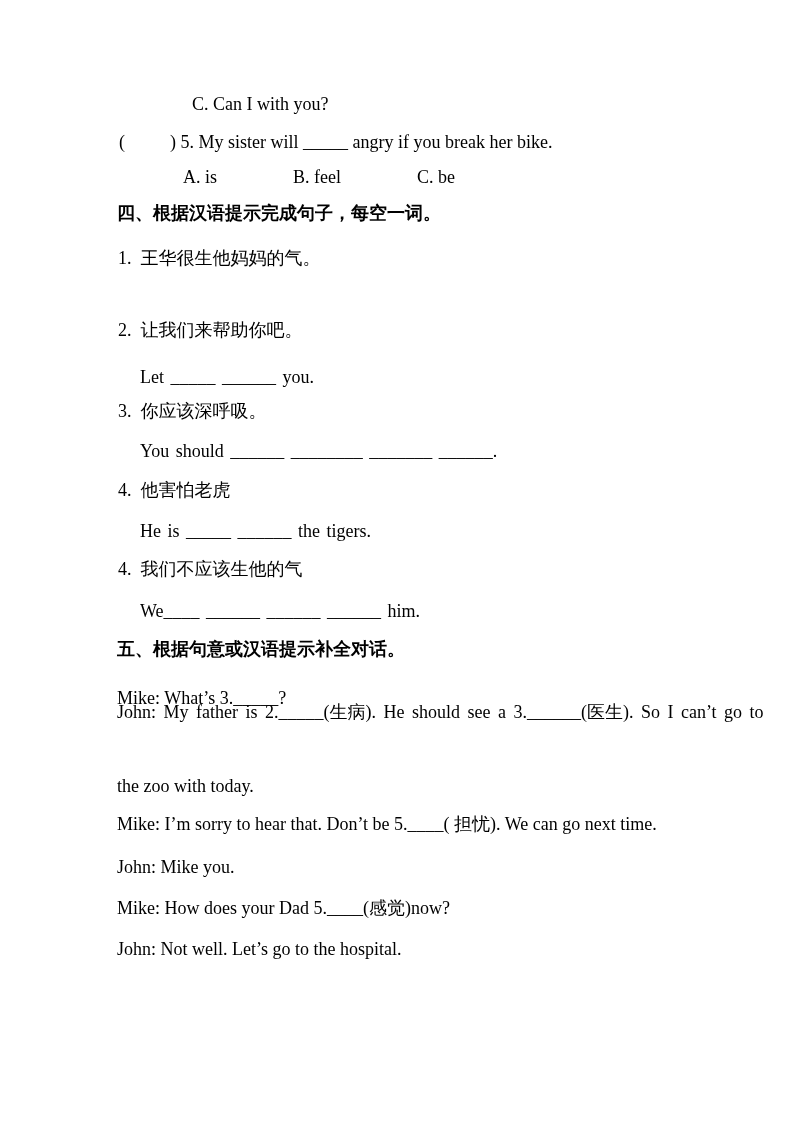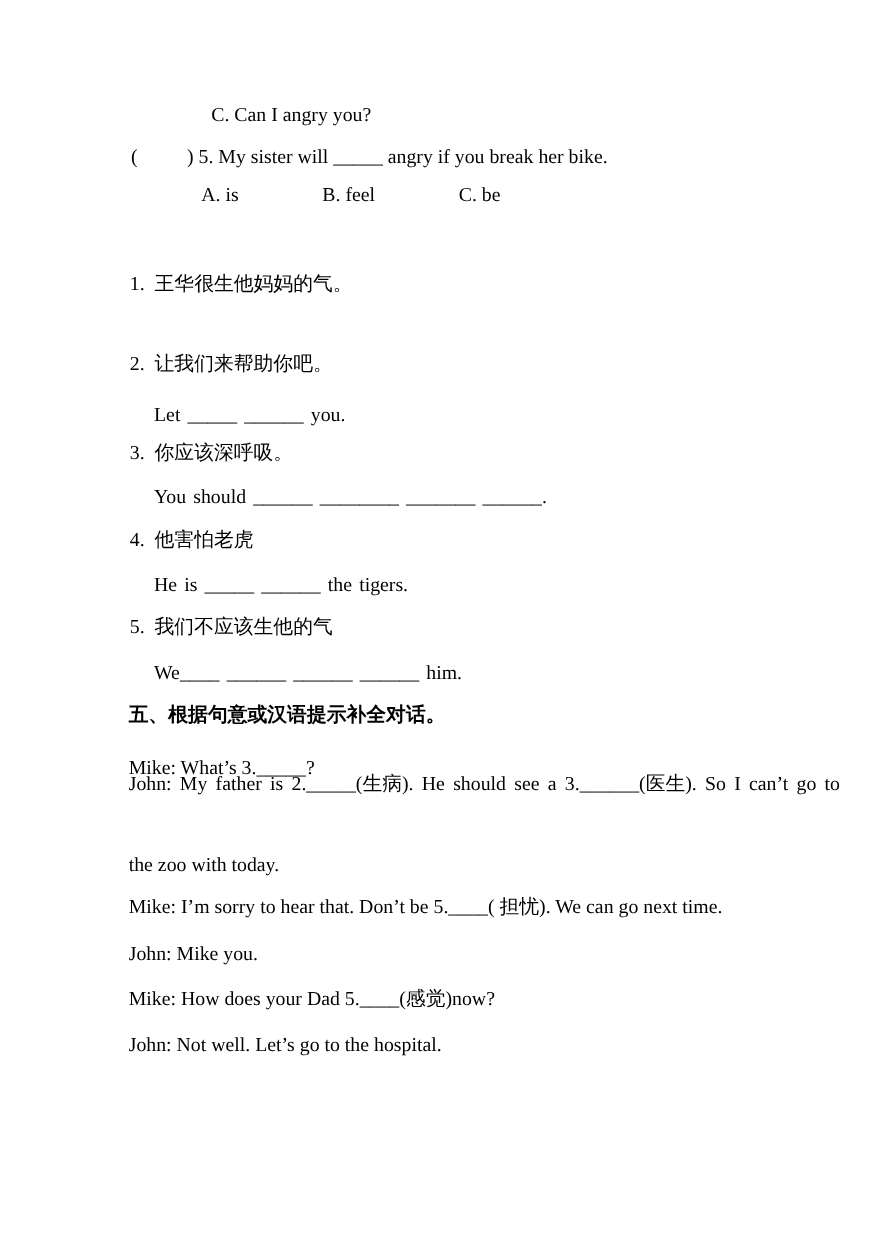--- a/index.html
+++ b/index.html
@@ -39,7 +39,7 @@
 
 <div class="page">
 
-  <div class="ln" style="left:192px; top:94px">C. Can I angry you?</div>
+  <div class="ln" style="left:192px; top:94px">C. Can I with you?</div>
   <div class="ln" style="left:119px; top:132px">(          ) 5. My sister will _____ angry if you break her bike.</div>
   <div class="ln" style="left:183px; top:167px">A. is</div>
   <div class="ln" style="left:293px; top:167px">B. feel</div>

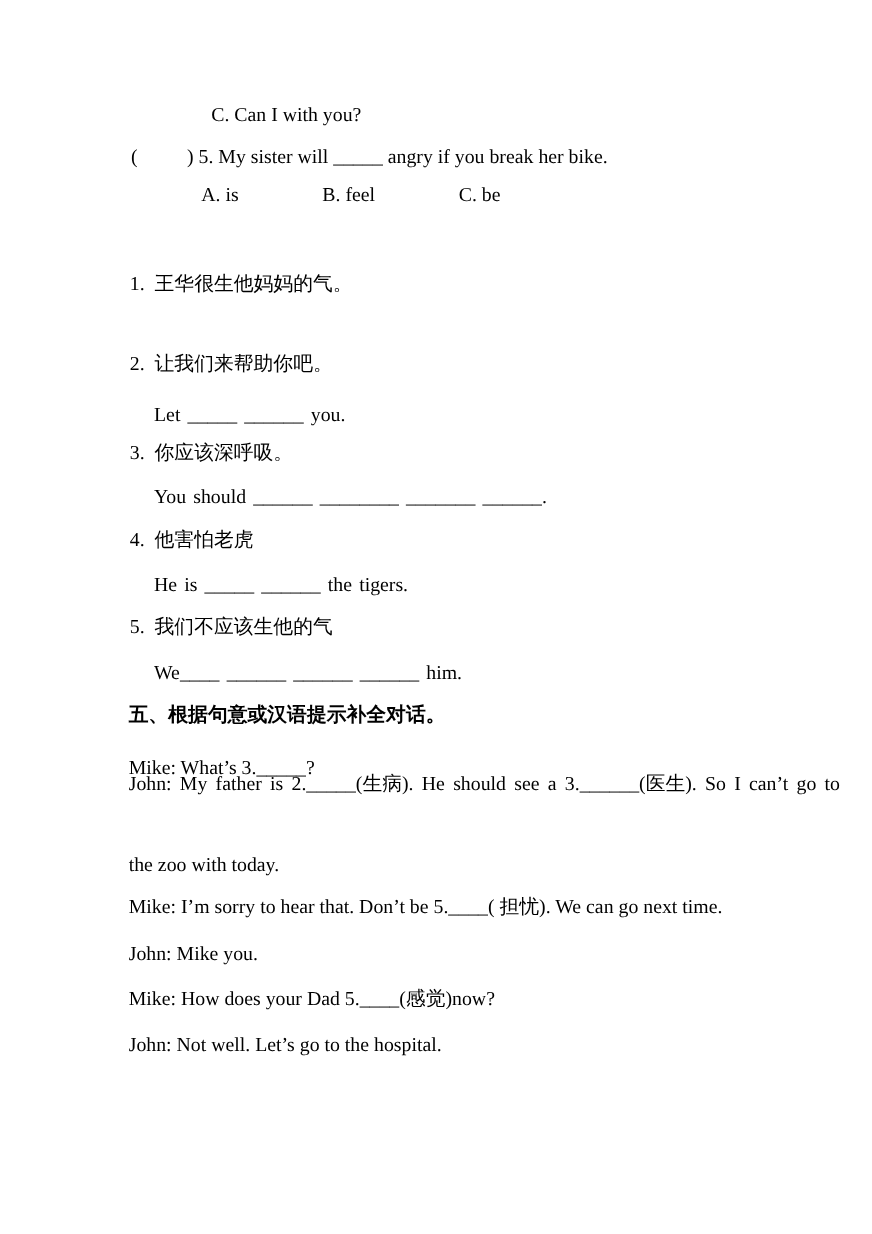--- a/index.html
+++ b/index.html
@@ -45,6 +45,7 @@
   <div class="ln" style="left:293px; top:167px">B. feel</div>
   <div class="ln" style="left:417px; top:167px">C. be</div>
 
+  <div class="ln bold" style="left:117px; top:203px">四、根据汉语提示完成句子，每空一词。</div>
 
   <div class="ln" style="left:118px; top:248px">1.  王华很生他妈妈的气。</div>
 

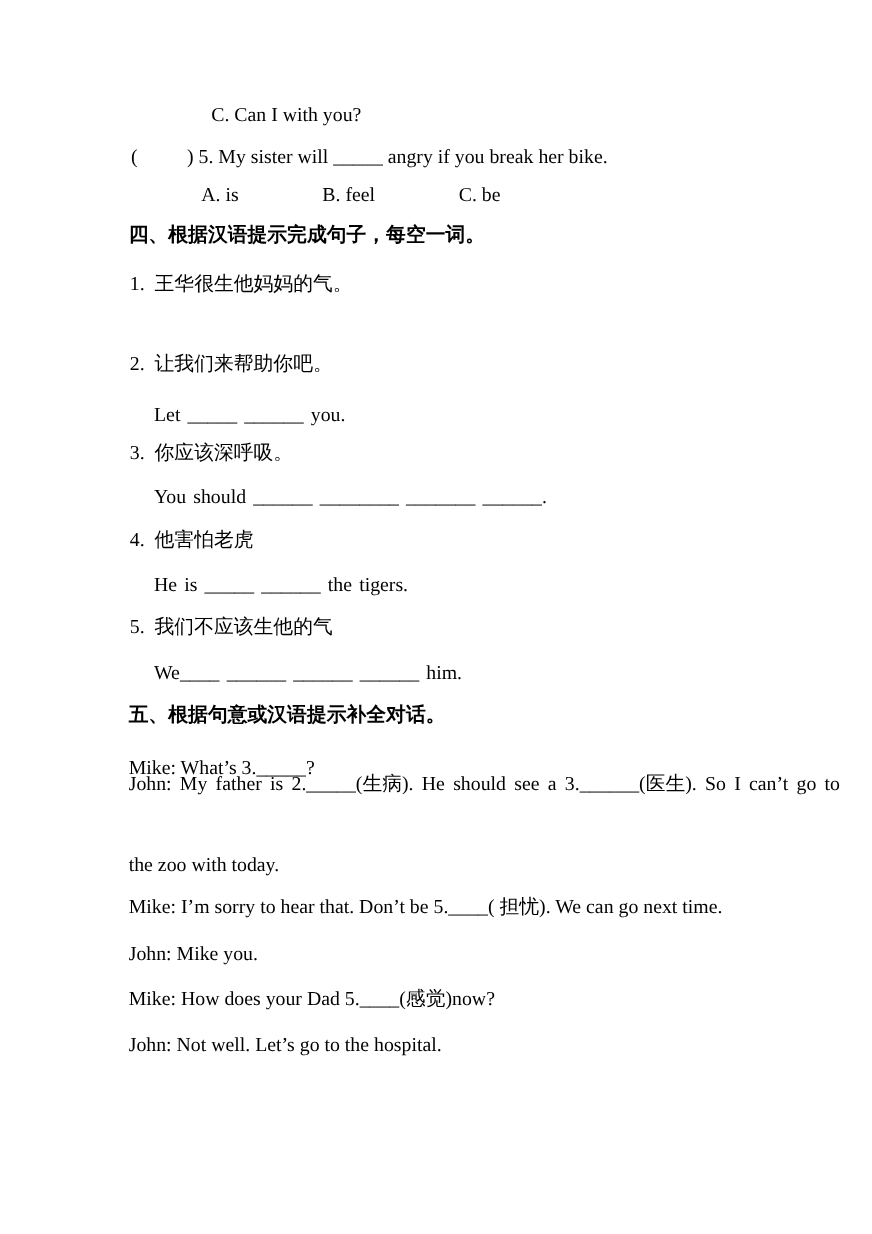--- a/index.html
+++ b/index.html
@@ -58,7 +58,7 @@
   <div class="ln" style="left:118px; top:480px">4.  他害怕老虎</div>
   <div class="ln en" style="left:140px; top:521px">He is _____ ______ the tigers.</div>
 
-  <div class="ln" style="left:118px; top:559px">5.  我们不应该生他的气</div>
+  <div class="ln" style="left:118px; top:559px">4.  我们不应该生他的气</div>
   <div class="ln en" style="left:140px; top:601px">We____ ______ ______ ______ him.</div>
 
   <div class="ln bold" style="left:117px; top:639px">五、根据句意或汉语提示补全对话。</div>

